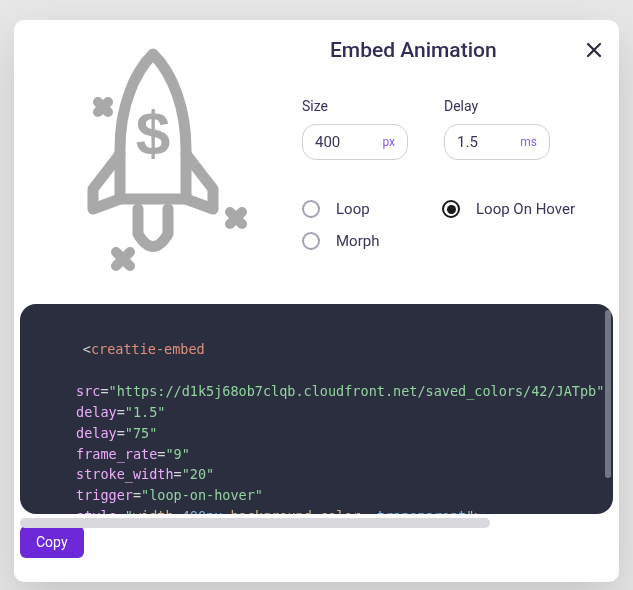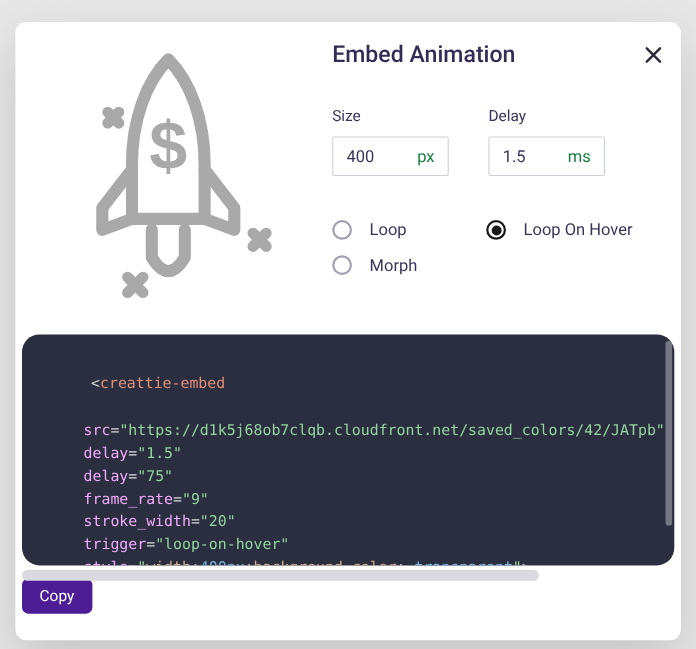--- a/index.html
+++ b/index.html
@@ -58,6 +58,7 @@
       font-size: 21px;
       font-weight: 500;
       color: #352c56;
+      margin-left: 28px;
     }
     .close {
       width: 22px;

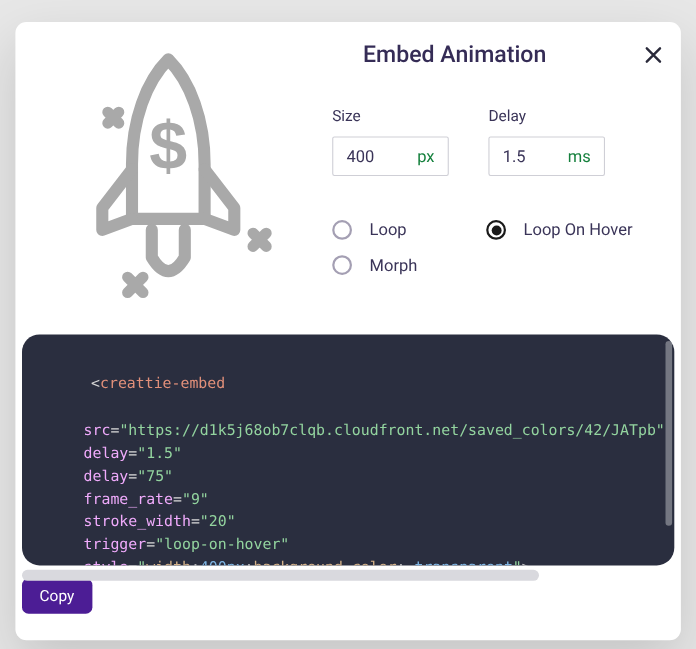--- a/index.html
+++ b/index.html
@@ -83,7 +83,7 @@
     }
     .input-wrap {
       border: 1px solid #cfcfd6;
-      border-radius: 2px;
+      border-radius: 14px;
       height: 36px;
       display: flex;
       align-items: center;

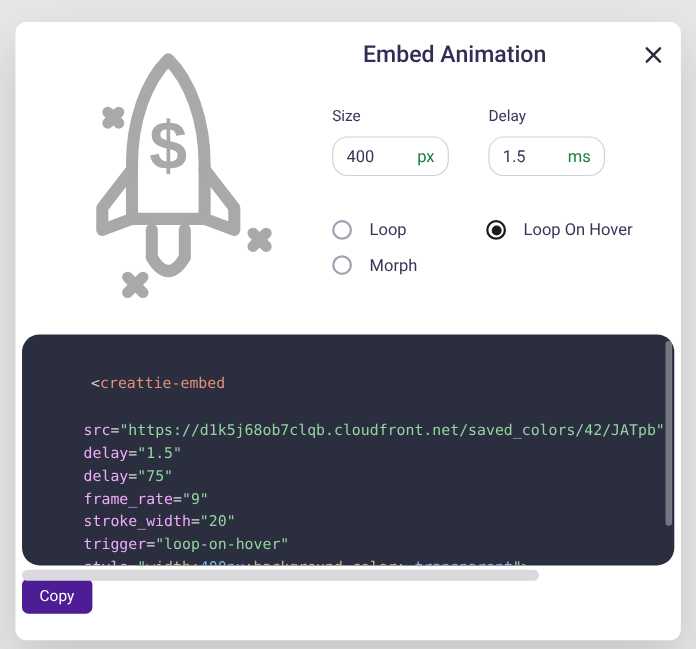--- a/index.html
+++ b/index.html
@@ -101,8 +101,8 @@
       background: transparent;
     }
     .input-wrap .unit {
-      font-size: 15px;
-      color: #15803d;
+      font-size: 12px;
+      color: #8b5cf6;
     }
     .radios {
       display: grid;

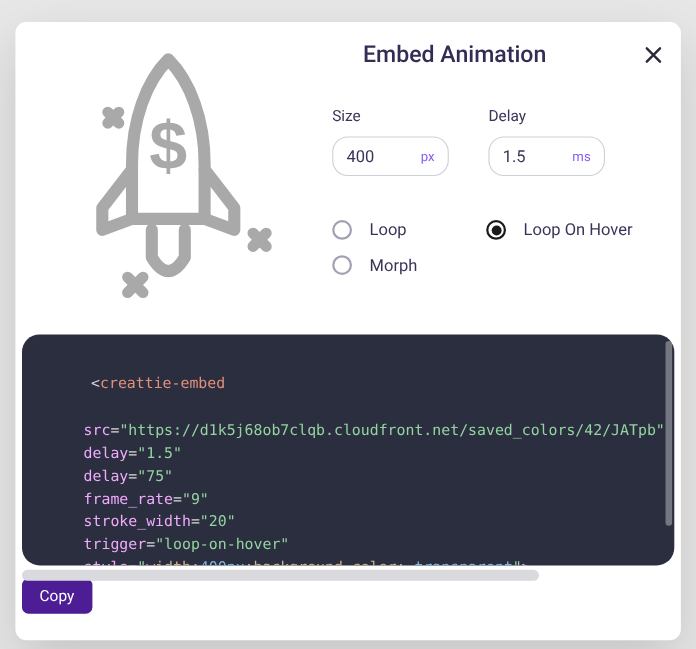--- a/index.html
+++ b/index.html
@@ -171,7 +171,7 @@
     .css-val { color: #7fb7e6; }
     .copy-btn {
       margin: 12px 0 0 6px;
-      background: #4c1d95;
+      background: #6d28d9;
       color: #fff;
       border: none;
       border-radius: 6px;

